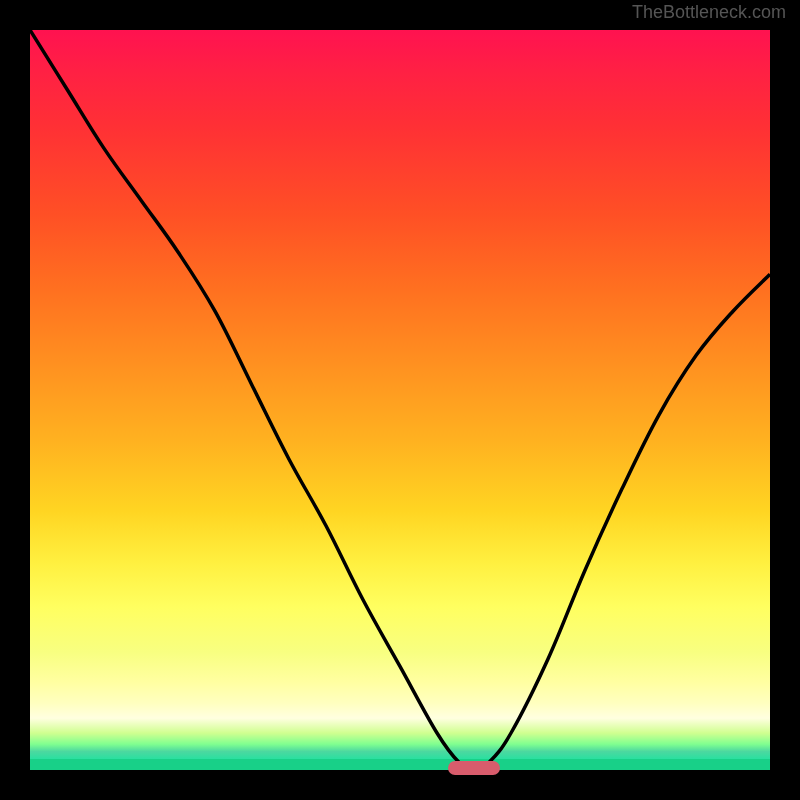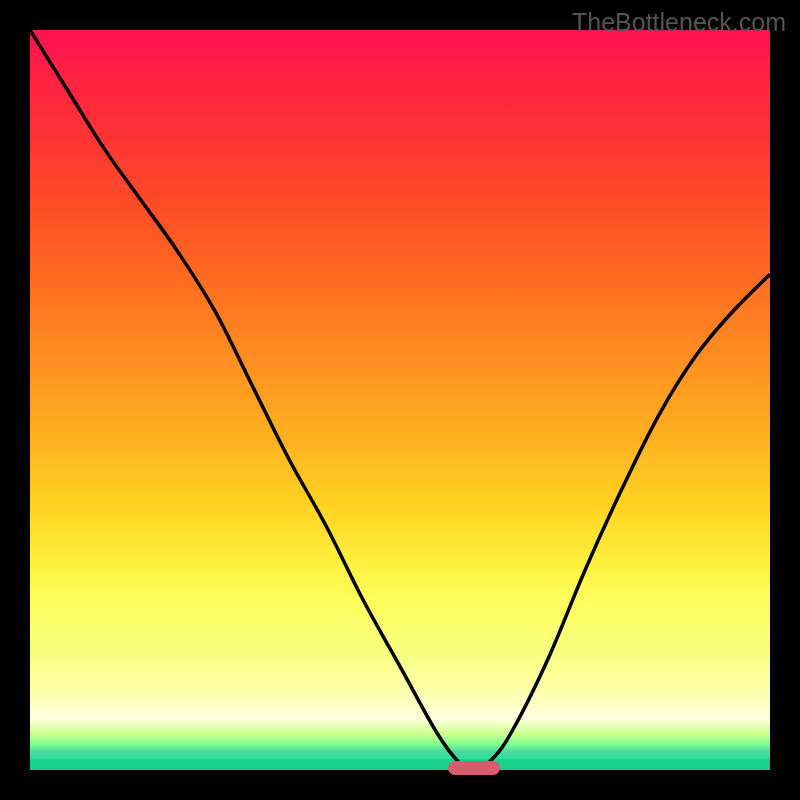--- a/index.html
+++ b/index.html
@@ -13,10 +13,10 @@
     }
     .watermark {
       position: absolute;
-      top: 8px;
+      top: 2px;
       right: 14px;
       color: #555;
-      font-size: 25px;
+      font-size: 18px;
       font-weight: 500;
       z-index: 10;
     }

